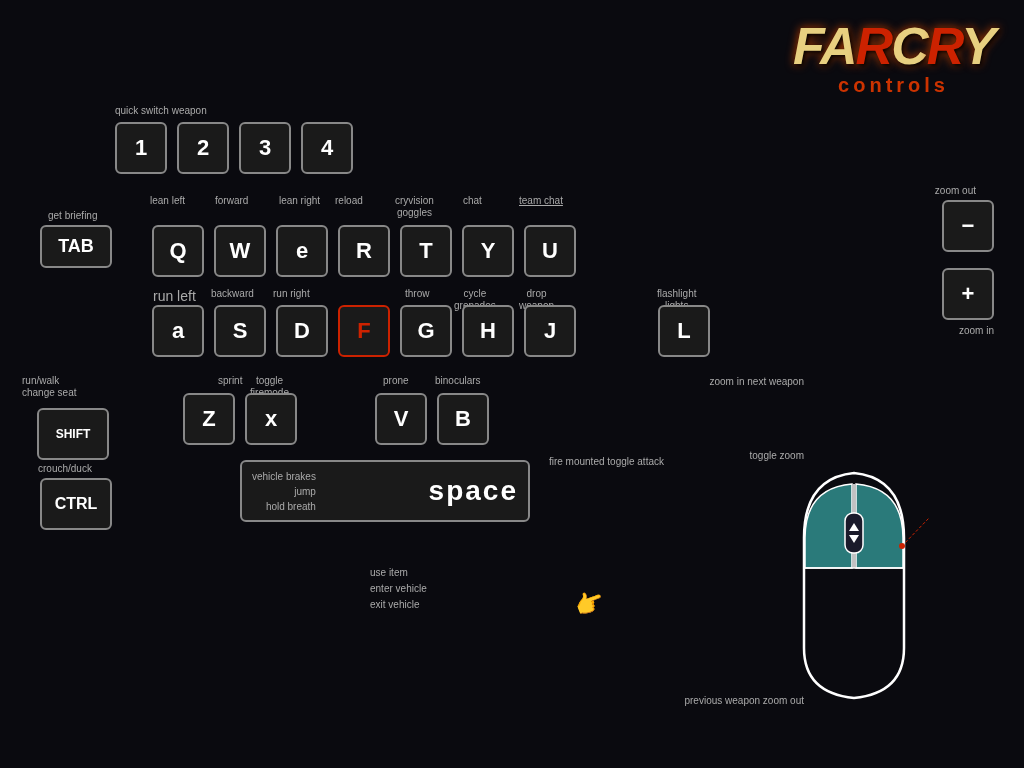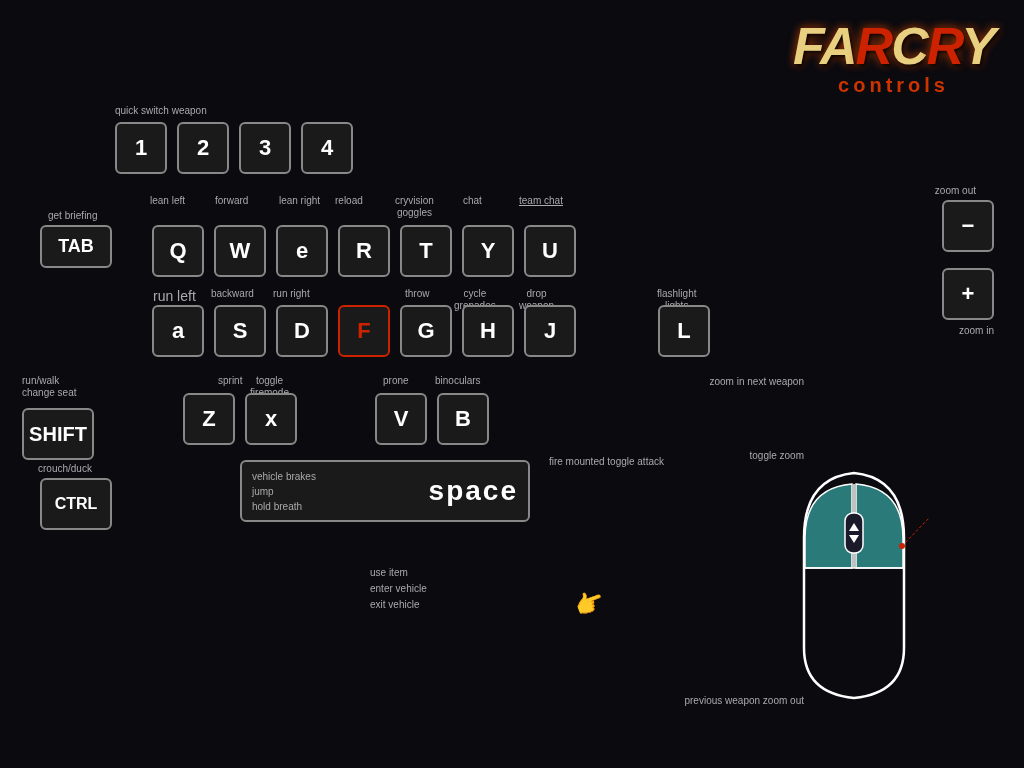--- a/index.html
+++ b/index.html
@@ -132,7 +132,7 @@
     
     .label-run-walk { top: 375px; left: 20px; }
     .label-change-seat { top: 390px; left: 20px; }
-    .key-shift { width: 72px; height: 52px; font-size: 20px; top: 408px; left: 22px; }
+    .key-shift { width: 72px; height: 52px; font-size: 12px; top: 408px; left: 37px; }
 
     .label-sprint { top: 375px; left: 183px; padding-left: 32px; }
     .key-z { width: 52px; height: 52px; font-size: 22px; top: 393px; left: 183px; }

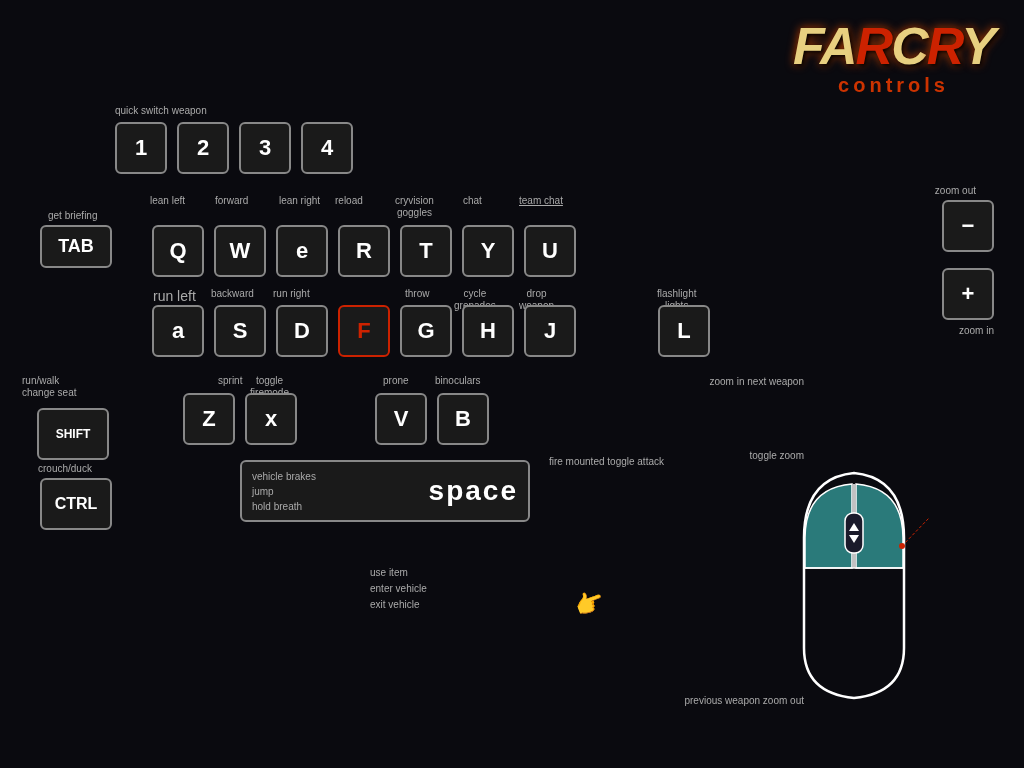--- a/index.html
+++ b/index.html
@@ -164,6 +164,7 @@
       align-items: center;
       justify-content: space-between;
       background: #1a1a1a;
+      text-align: right;
     }
     .space-labels {
       font-size: 10px;

